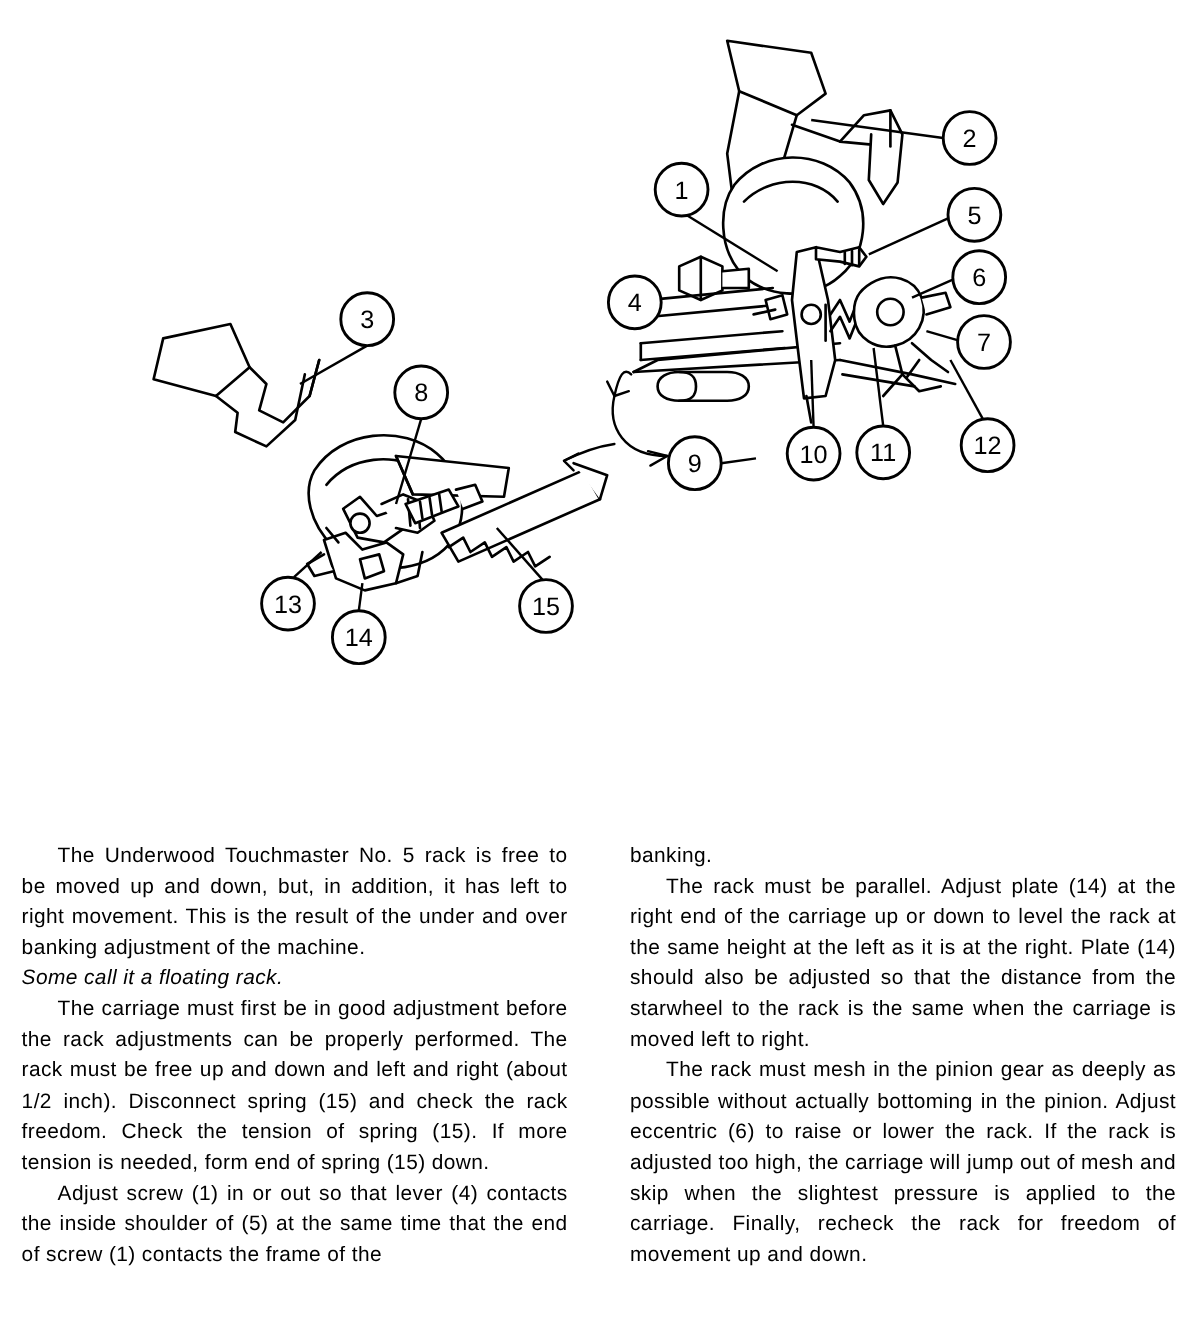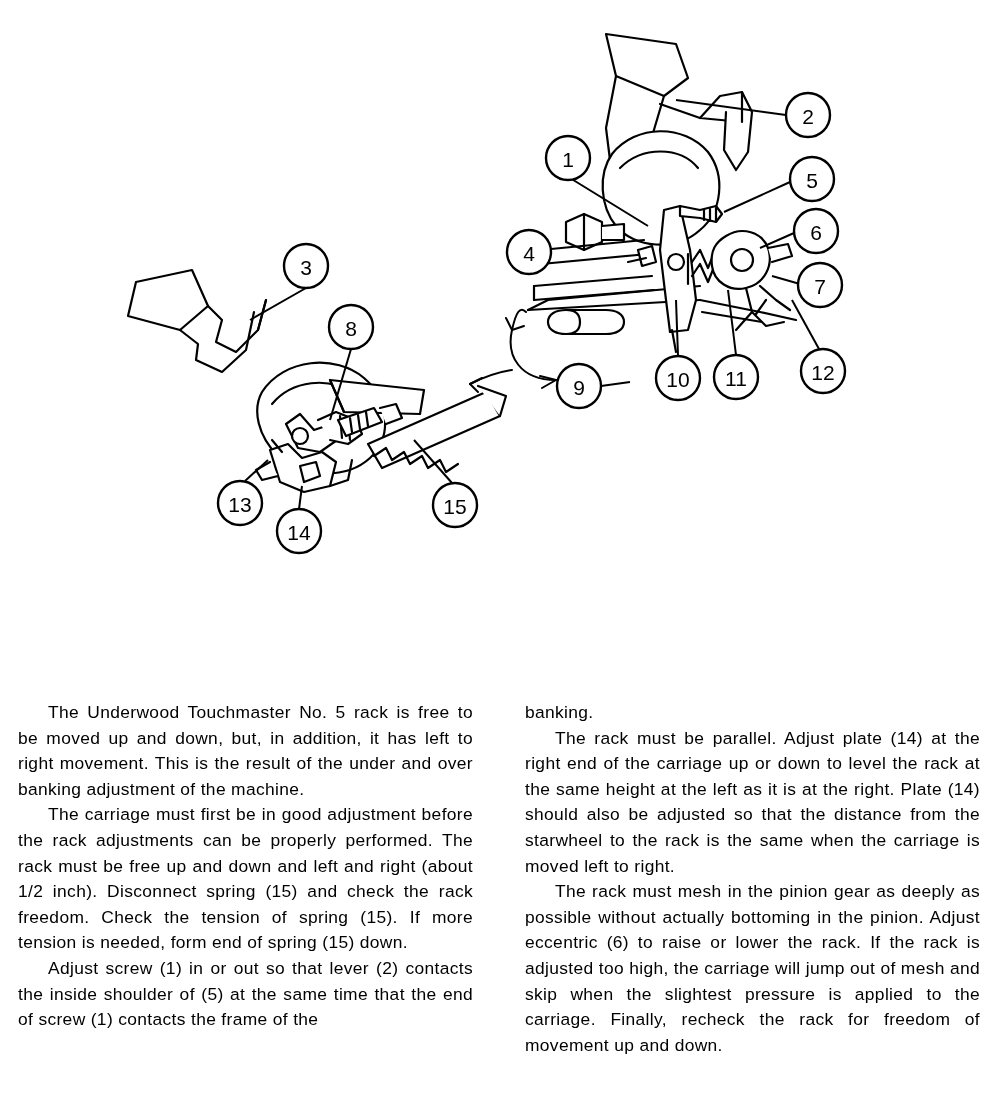--- a/index.html
+++ b/index.html
@@ -260,6 +260,7 @@
 <div id="text-area">
   <div class="column">
     <p class="indent">The Underwood Touchmaster No. 5 rack is free to be moved up and down, but, in addition, it has left to right movement. This is the result of the under and over banking adjustment of the machine. </p>
+    <p class="italic-tail it">Some call it a floating rack.</p>
     <p class="indent">The carriage must first be in good adjustment before the rack adjustments can be properly performed. The rack must be free up and down and left and right (about 1/2 inch). Disconnect spring (15) and check the rack freedom. Check the tension of spring (15). If more tension is needed, form end of spring (15) down.</p>
     <p class="indent">Adjust screw (1) in or out so that lever (2) contacts the inside shoulder of (5) at the same time that the end of screw (1) contacts the frame of the</p>
   </div>

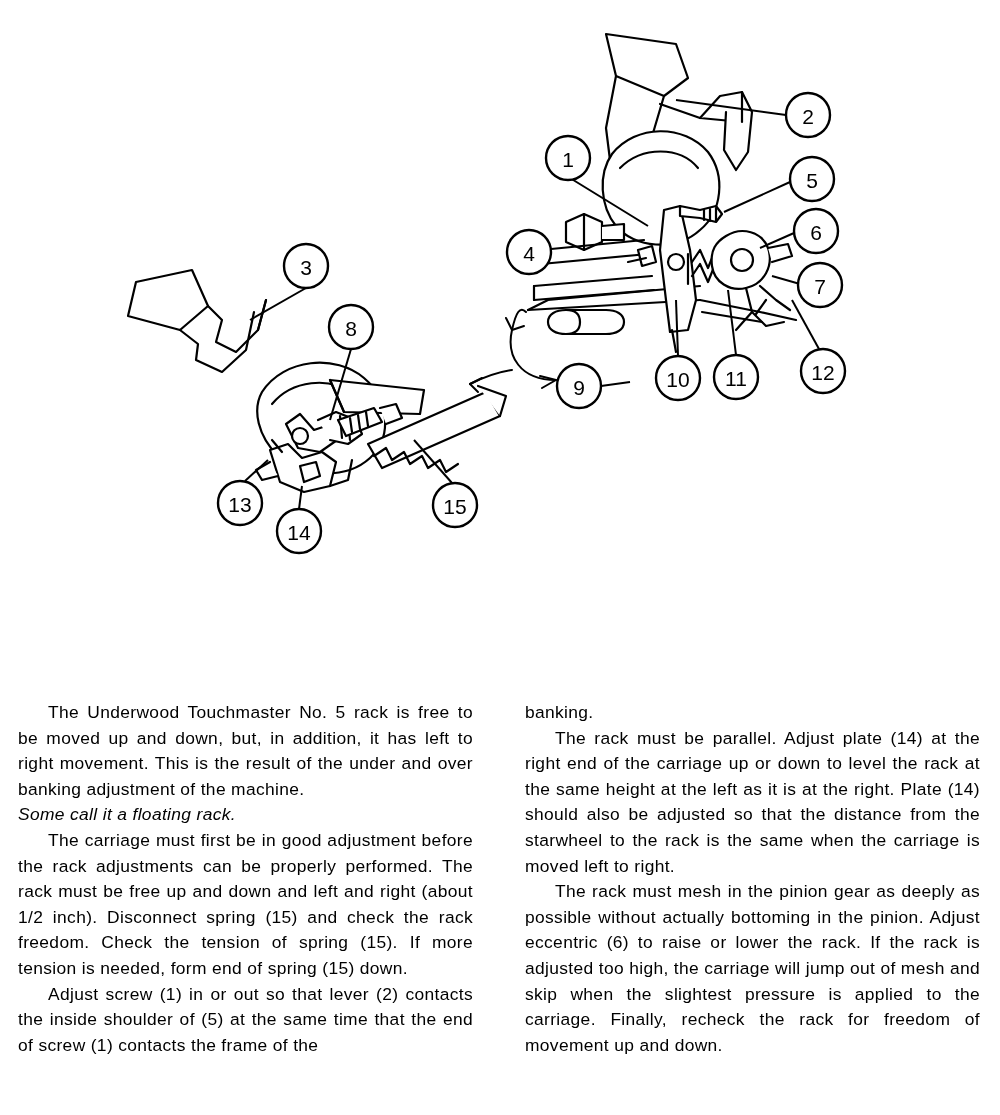--- a/index.html
+++ b/index.html
@@ -262,7 +262,7 @@
     <p class="indent">The Underwood Touchmaster No. 5 rack is free to be moved up and down, but, in addition, it has left to right movement. This is the result of the under and over banking adjustment of the machine. </p>
     <p class="italic-tail it">Some call it a floating rack.</p>
     <p class="indent">The carriage must first be in good adjustment before the rack adjustments can be properly performed. The rack must be free up and down and left and right (about 1/2 inch). Disconnect spring (15) and check the rack freedom. Check the tension of spring (15). If more tension is needed, form end of spring (15) down.</p>
-    <p class="indent">Adjust screw (1) in or out so that lever (2) contacts the inside shoulder of (5) at the same time that the end of screw (1) contacts the frame of the</p>
+    <p class="indent">Adjust screw (1) in or out so that lever (4) contacts the inside shoulder of (5) at the same time that the end of screw (1) contacts the frame of the</p>
   </div>
   <div class="column">
     <p>banking.</p>

